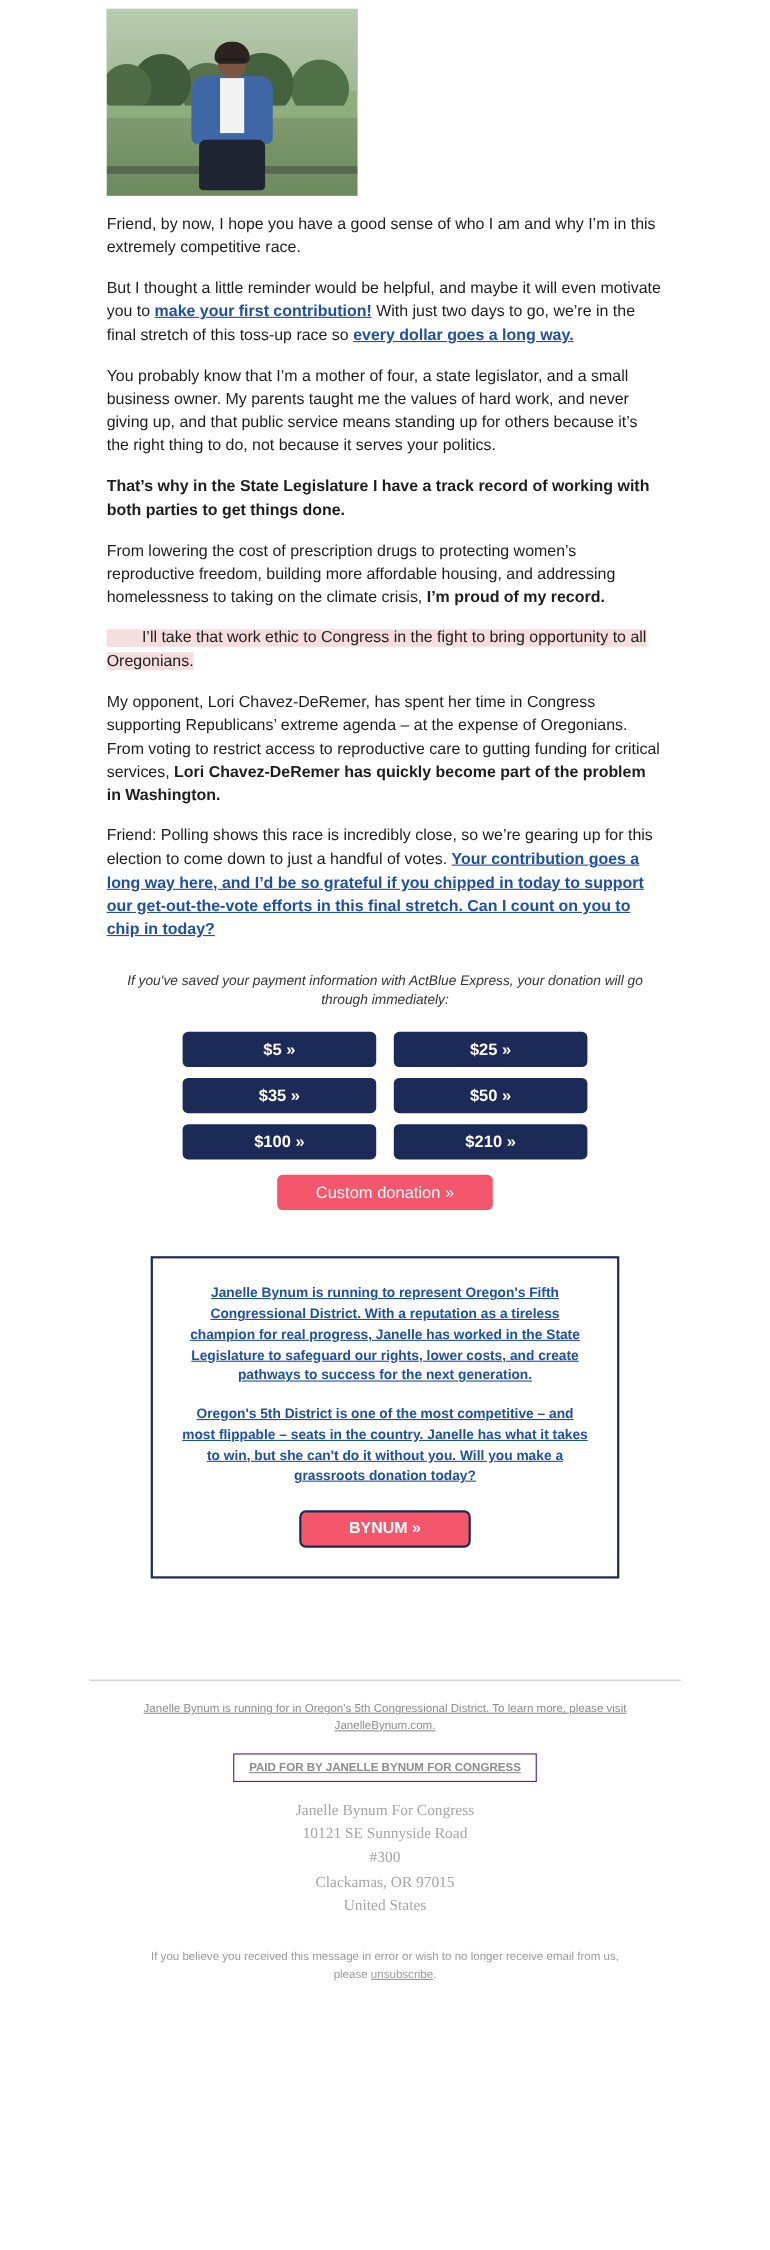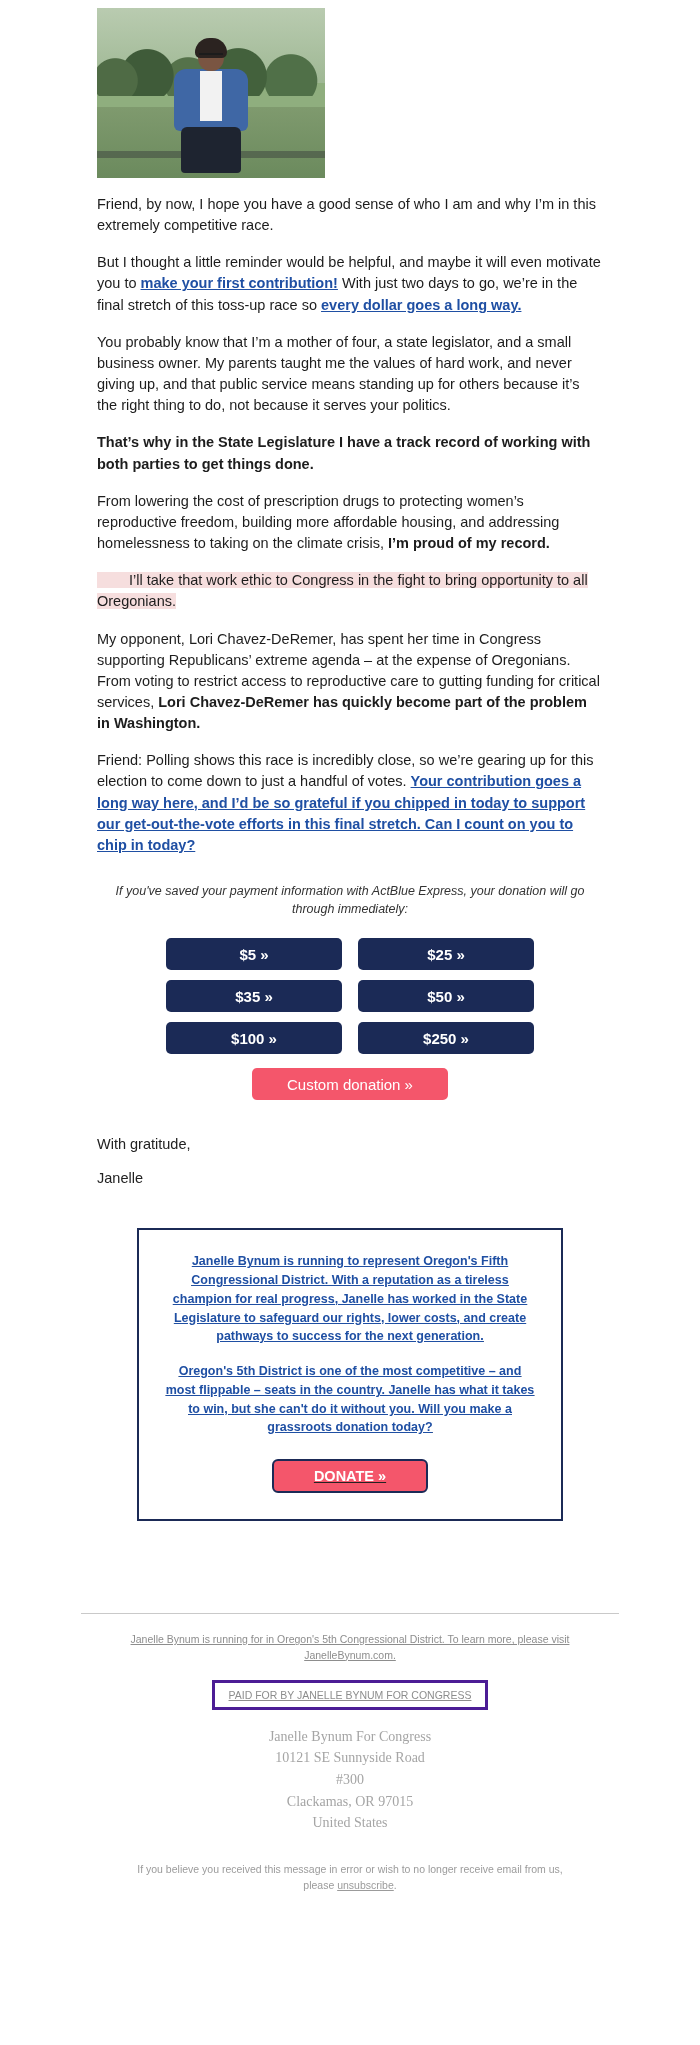--- a/index.html
+++ b/index.html
@@ -353,7 +353,7 @@
     </div>
     <div class="donate-row">
       <button class="amt-btn">$100 »</button>
-      <button class="amt-btn">$250 »</button>
+      <button class="amt-btn">$210 »</button>
     </div>
     <div class="custom-wrap">
       <button class="custom-btn">Custom donation »</button>

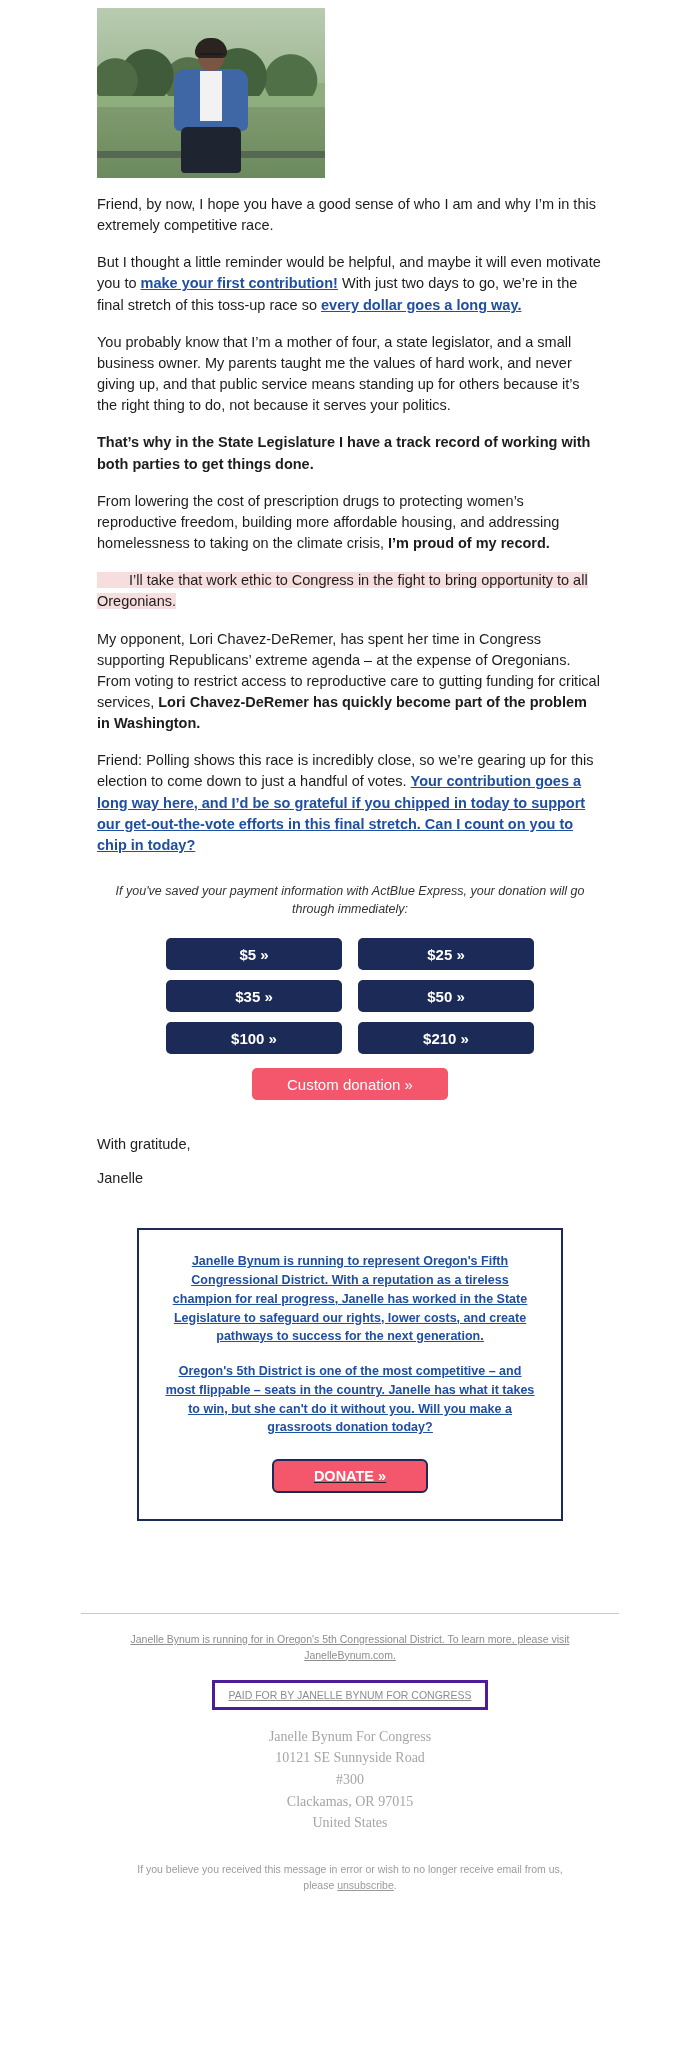--- a/index.html
+++ b/index.html
@@ -360,10 +360,6 @@
     </div>
   </div>
 
-  <div class="content signoff">
-    <p>With gratitude,</p>
-    <p>Janelle</p>
-  </div>
 
   <div class="bio-box">
     <p>Janelle Bynum is running to represent Oregon's Fifth Congressional District. With a reputation as a tireless champion for real progress, Janelle has worked in the State Legislature to safeguard our rights, lower costs, and create pathways to success for the next generation.</p>

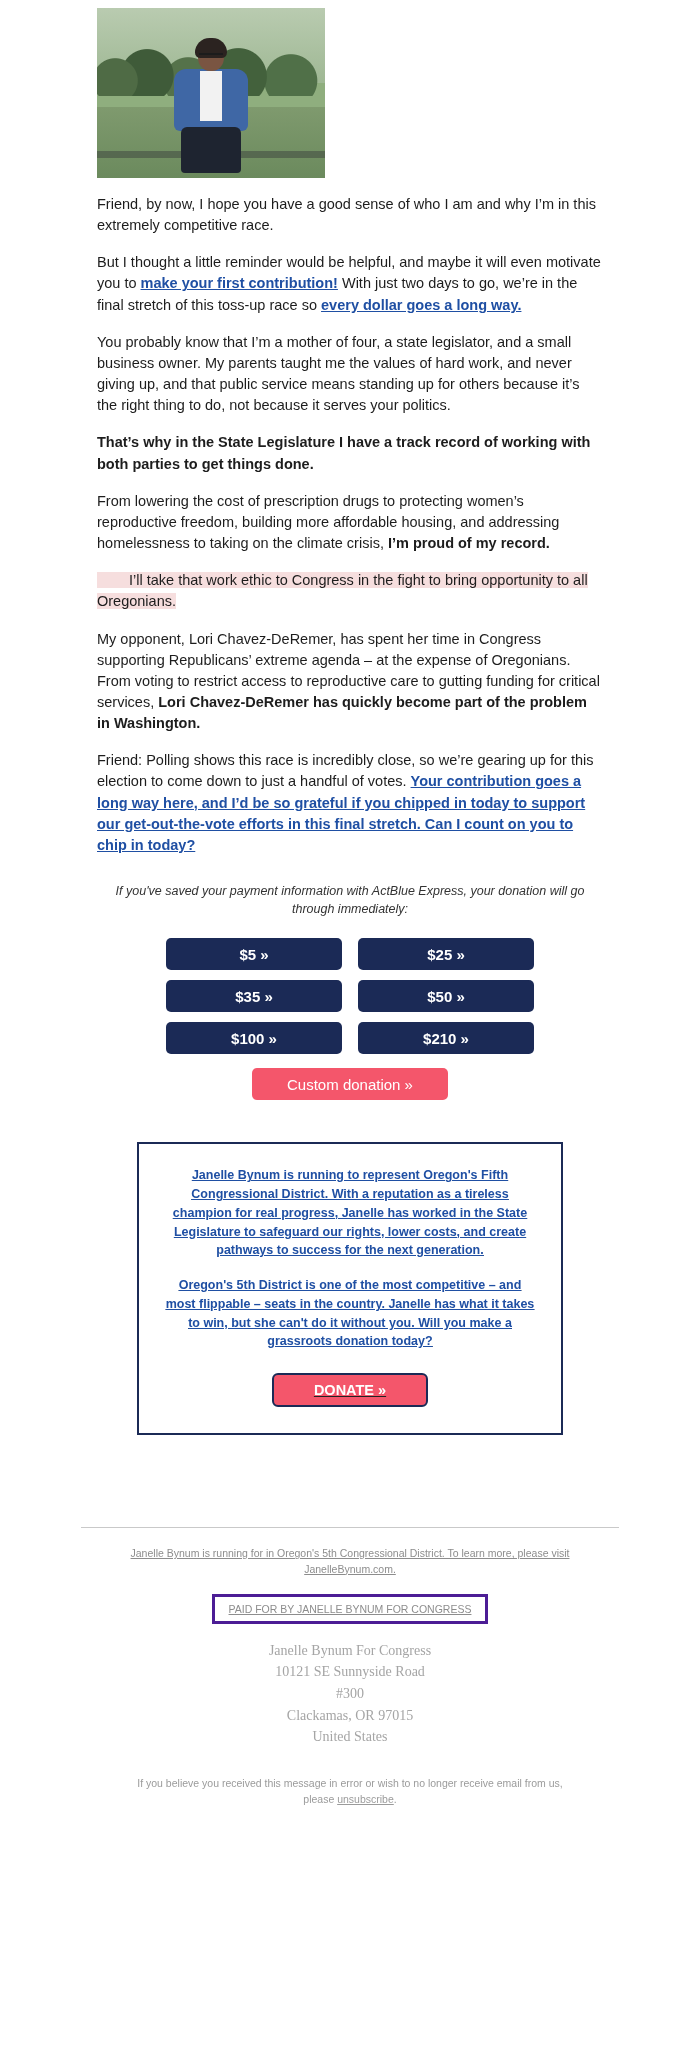--- a/index.html
+++ b/index.html
@@ -209,7 +209,6 @@
     margin: 42px 78px 0 78px;
     border: 2px solid #1b2a56;
     padding: 22px 26px 26px 26px;
-    text-decoration: underline;
   }
   .bio-box p {
     color: #1f4fa3;

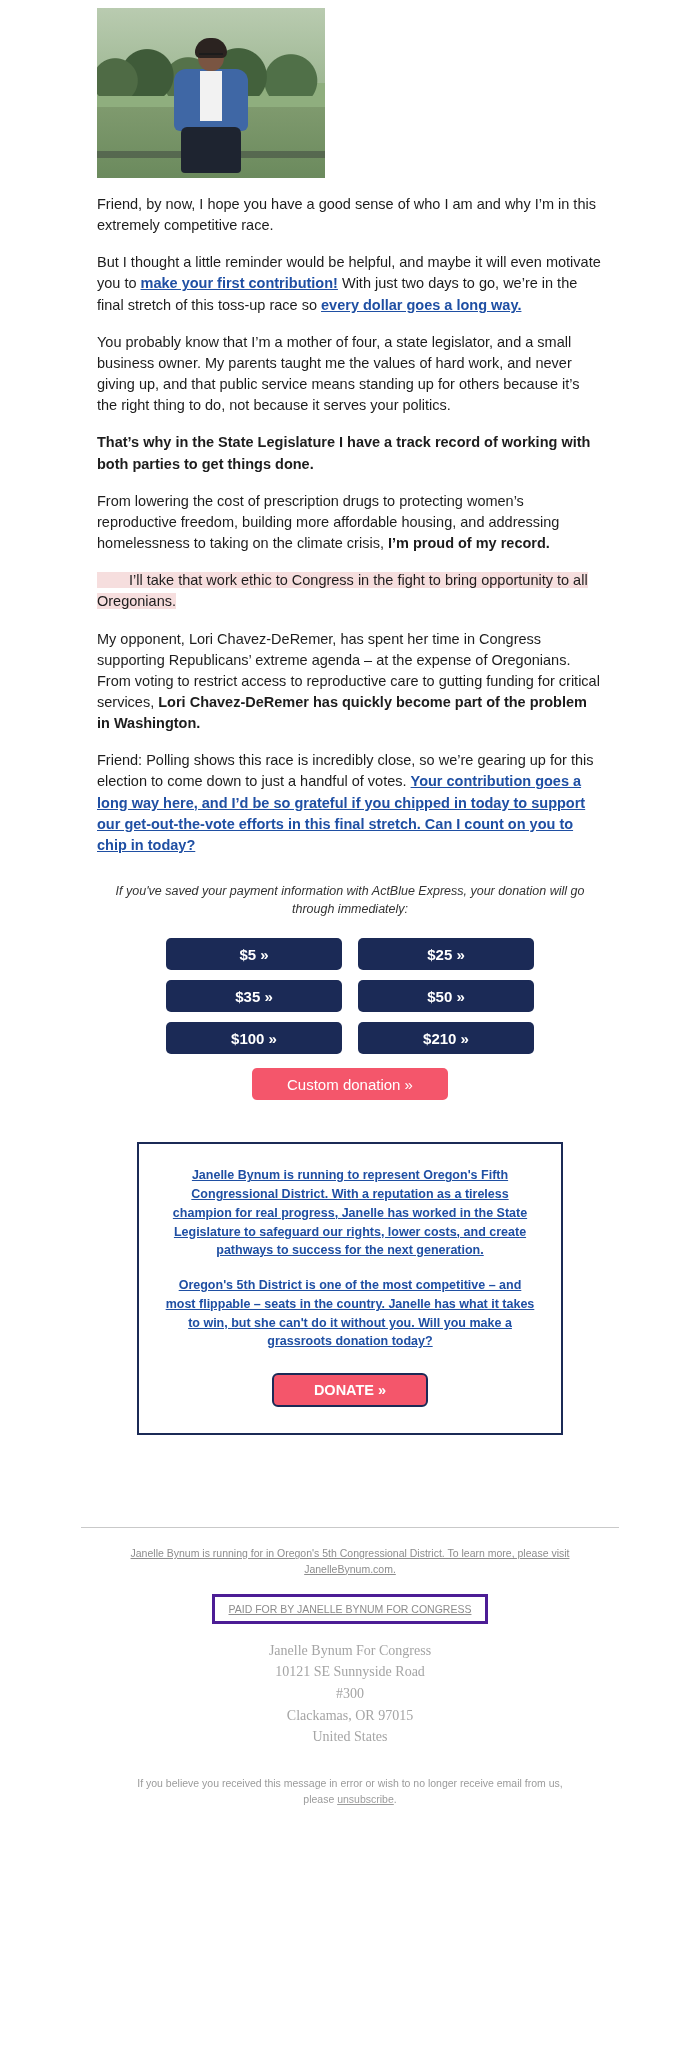--- a/index.html
+++ b/index.html
@@ -364,7 +364,7 @@
     <p>Janelle Bynum is running to represent Oregon's Fifth Congressional District. With a reputation as a tireless champion for real progress, Janelle has worked in the State Legislature to safeguard our rights, lower costs, and create pathways to success for the next generation.</p>
     <p>Oregon's 5th District is one of the most competitive – and most flippable – seats in the country. Janelle has what it takes to win, but she can't do it without you. Will you make a grassroots donation today?</p>
     <div class="bio-donate-wrap">
-      <button class="bio-donate-btn">DONATE »</button>
+      <button class="bio-donate-btn">BYNUM »</button>
     </div>
   </div>
 

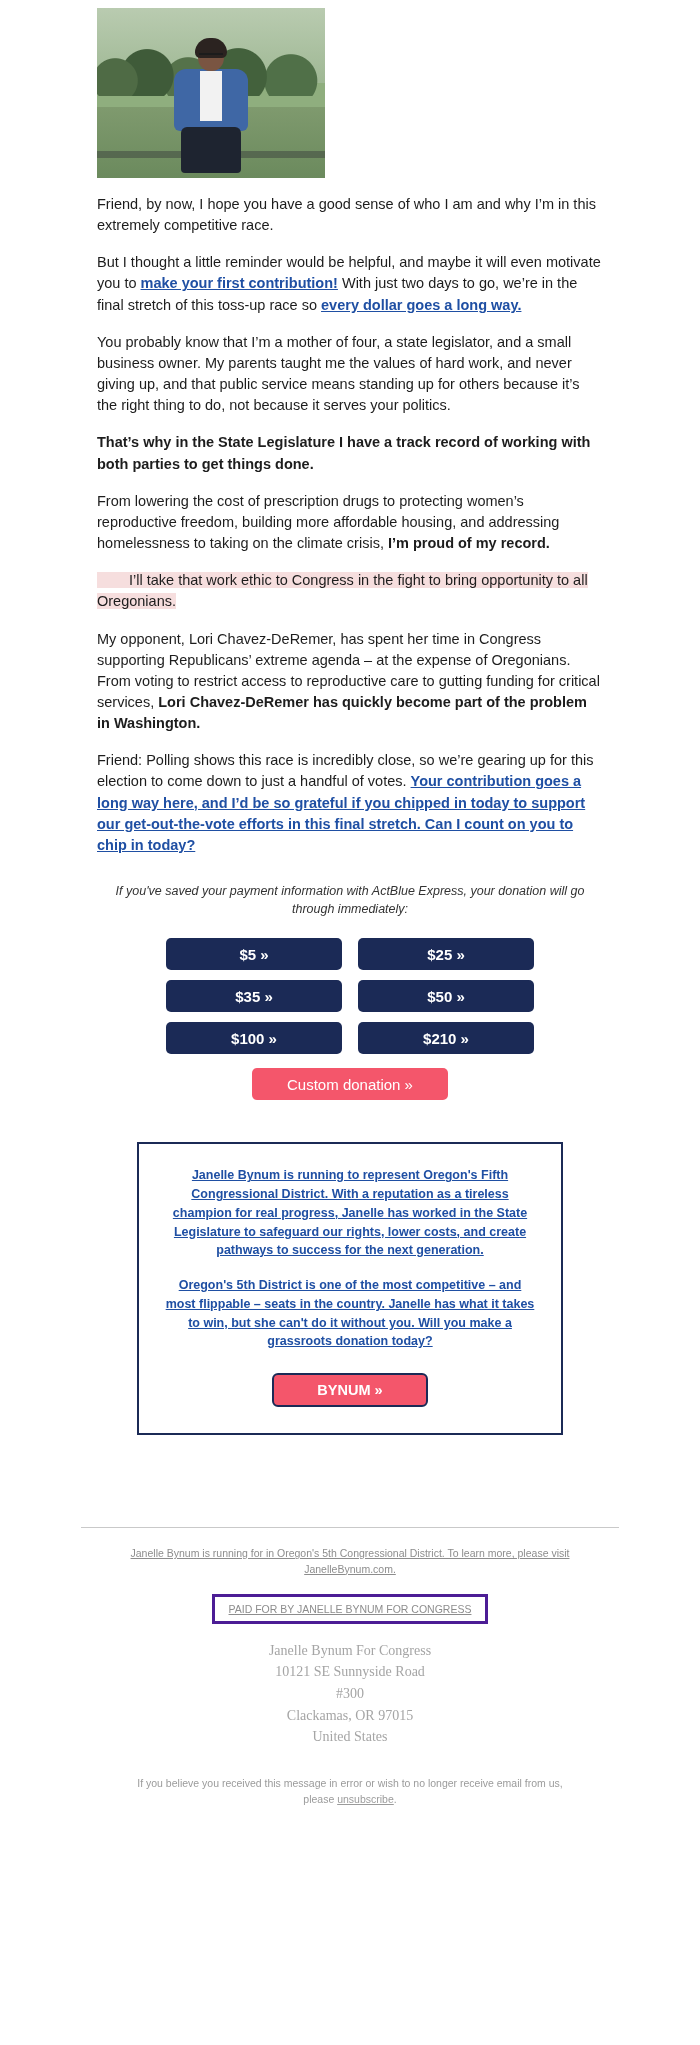--- a/index.html
+++ b/index.html
@@ -257,12 +257,13 @@
   }
   .paid-for {
     display: inline-block;
-    border: 3px solid #4c1d95;
+    border: 1px solid #4c1d95;
     padding: 6px 14px;
     font-size: 10.5px;
     color: #8d8d8d;
     text-decoration: underline;
     margin-bottom: 16px;
+    font-weight: bold;
   }
   .address {
     font-size: 14px;

